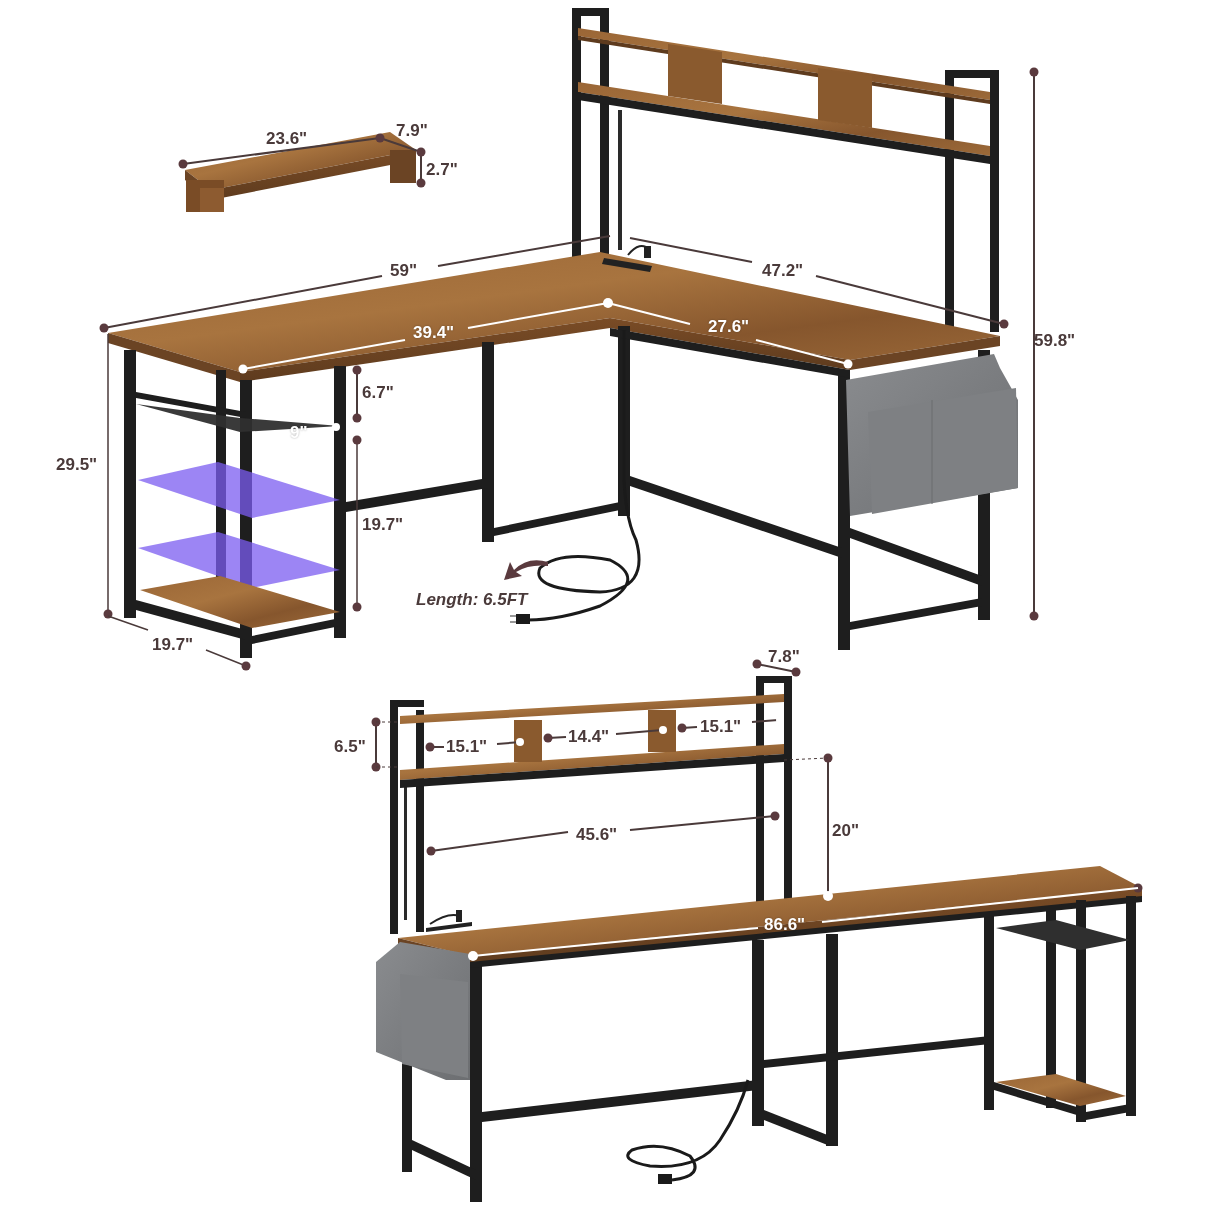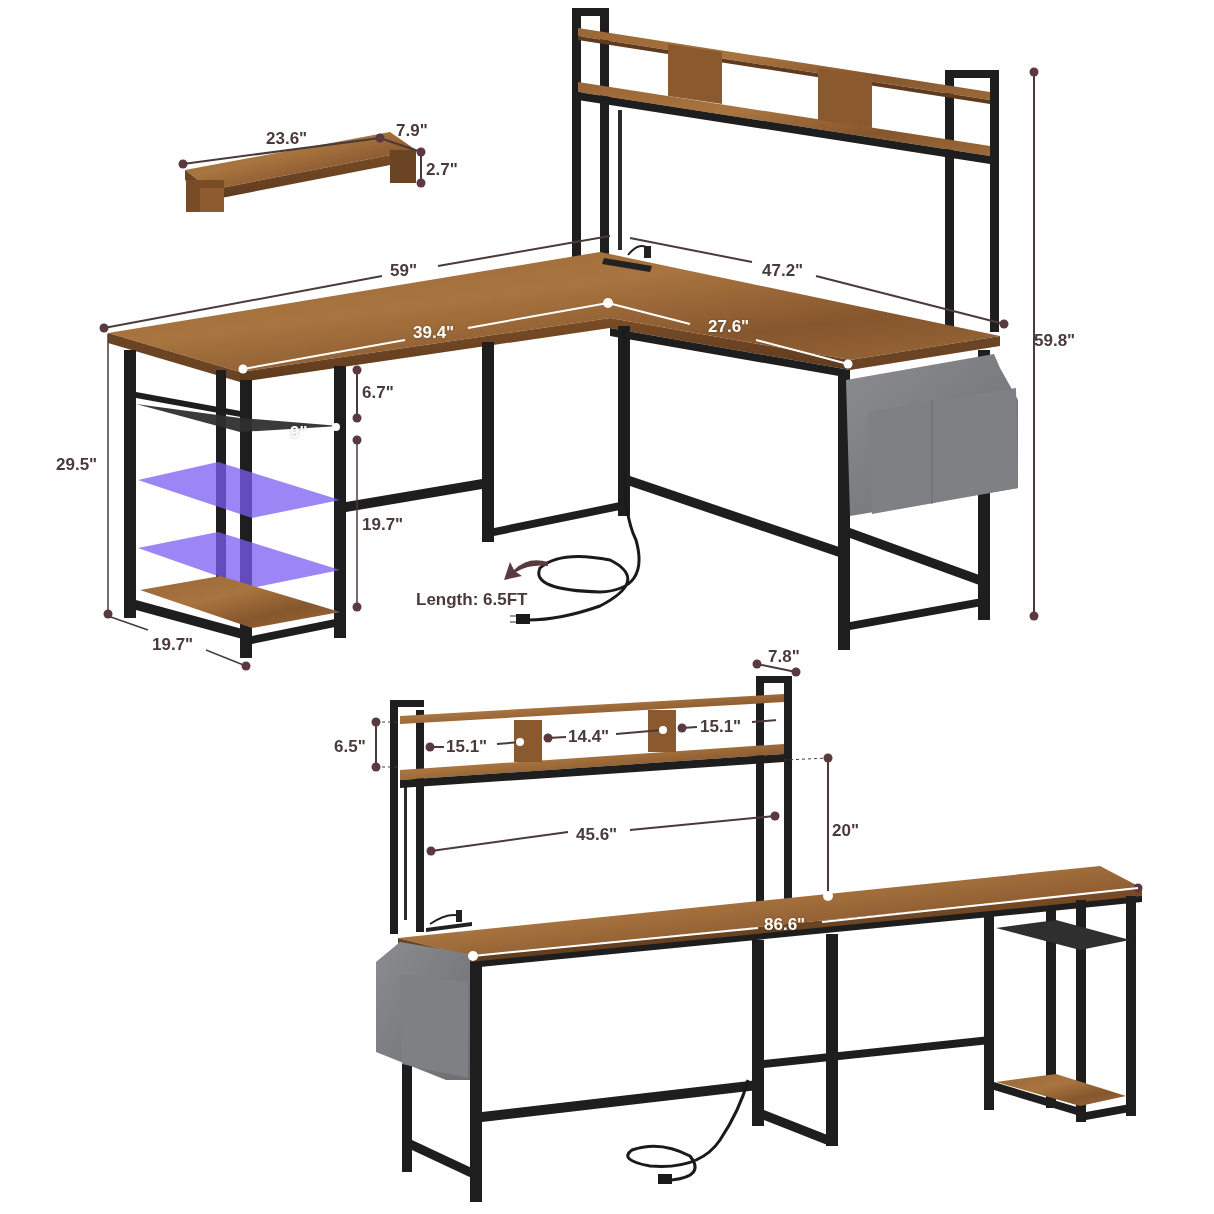--- a/index.html
+++ b/index.html
@@ -277,7 +277,7 @@
 <span class="lbl light" style="left:290px;top:424px;">9"</span>
 <span class="lbl dark" style="left:362px;top:516px;">19.7"</span>
 <span class="lbl dark" style="left:152px;top:636px;">19.7"</span>
-<span class="lbl dark" style="left:416px;top:591px;">Length: 6.5FT</span>
+<span class="lbl dark" style="left:416px;top:591px;font-style:italic;">Length: 6.5FT</span>
 
 <span class="lbl dark" style="left:768px;top:648px;">7.8"</span>
 <span class="lbl dark" style="left:334px;top:738px;">6.5"</span>

